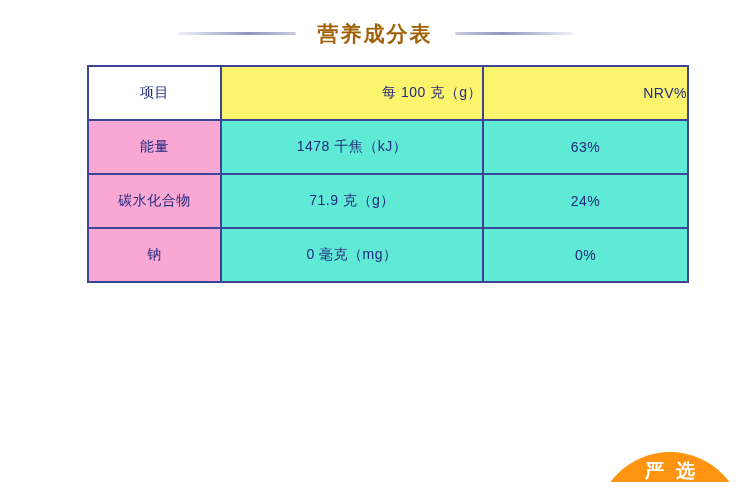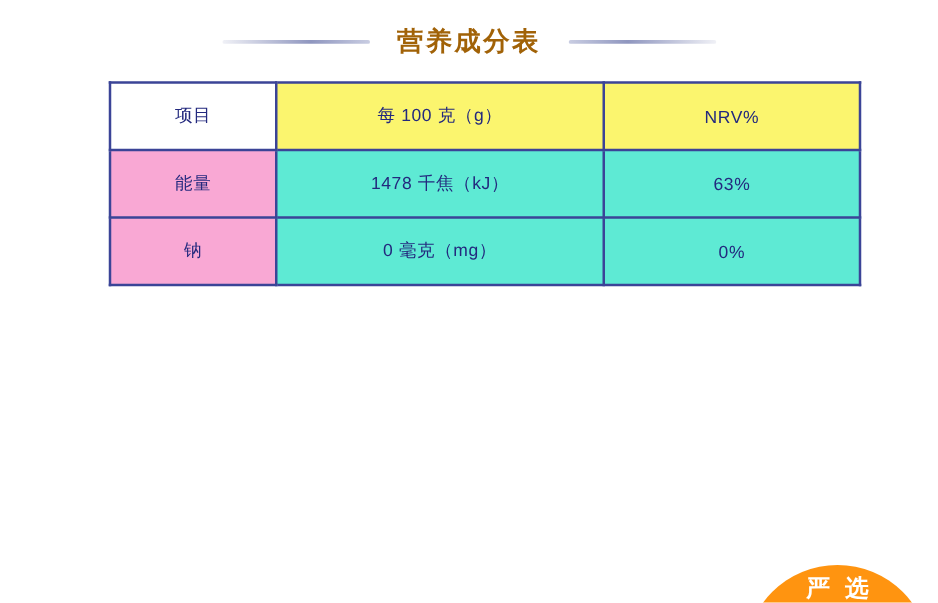--- a/index.html
+++ b/index.html
@@ -78,6 +78,7 @@
   }
   td.head-yellow {
     background: #fbf56e;
+    text-align: right;
   }
   td.label-cell {
     background: #f9a8d4;

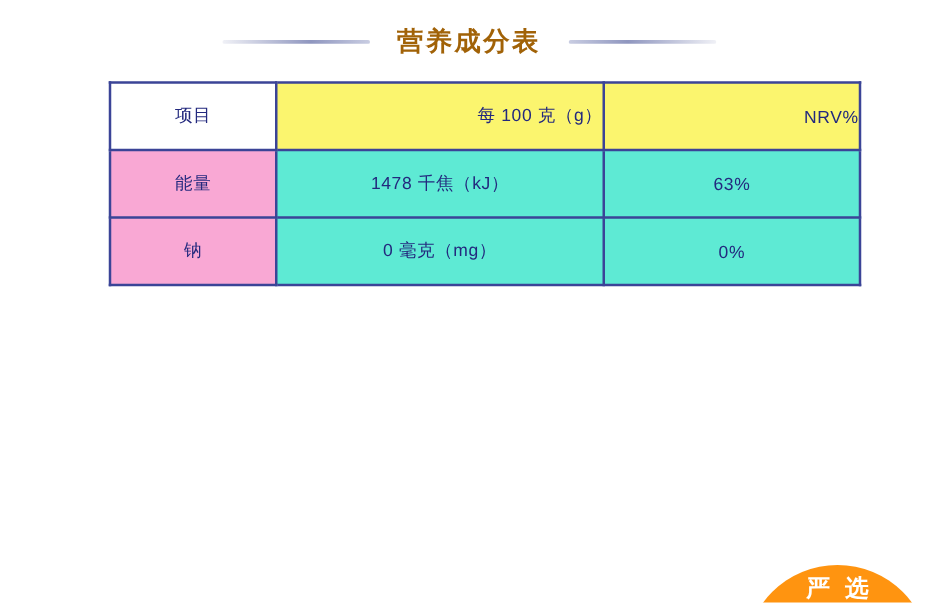--- a/index.html
+++ b/index.html
@@ -140,6 +140,11 @@
       <td class="value-cell">63%</td>
     </tr>
     <tr>
+      <td class="label-cell">碳水化合物</td>
+      <td class="value-cell">71.9 克（g）</td>
+      <td class="value-cell">24%</td>
+    </tr>
+    <tr>
       <td class="label-cell">钠</td>
       <td class="value-cell">0 毫克（mg）</td>
       <td class="value-cell">0%</td>

